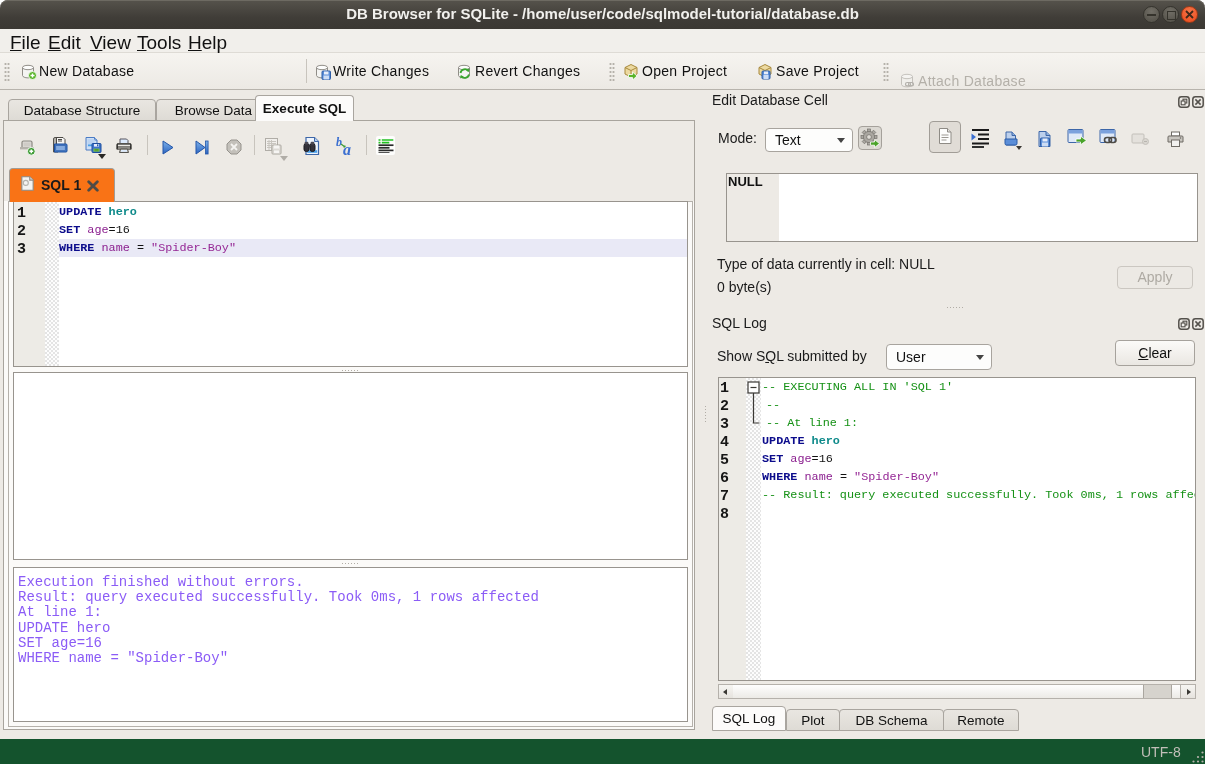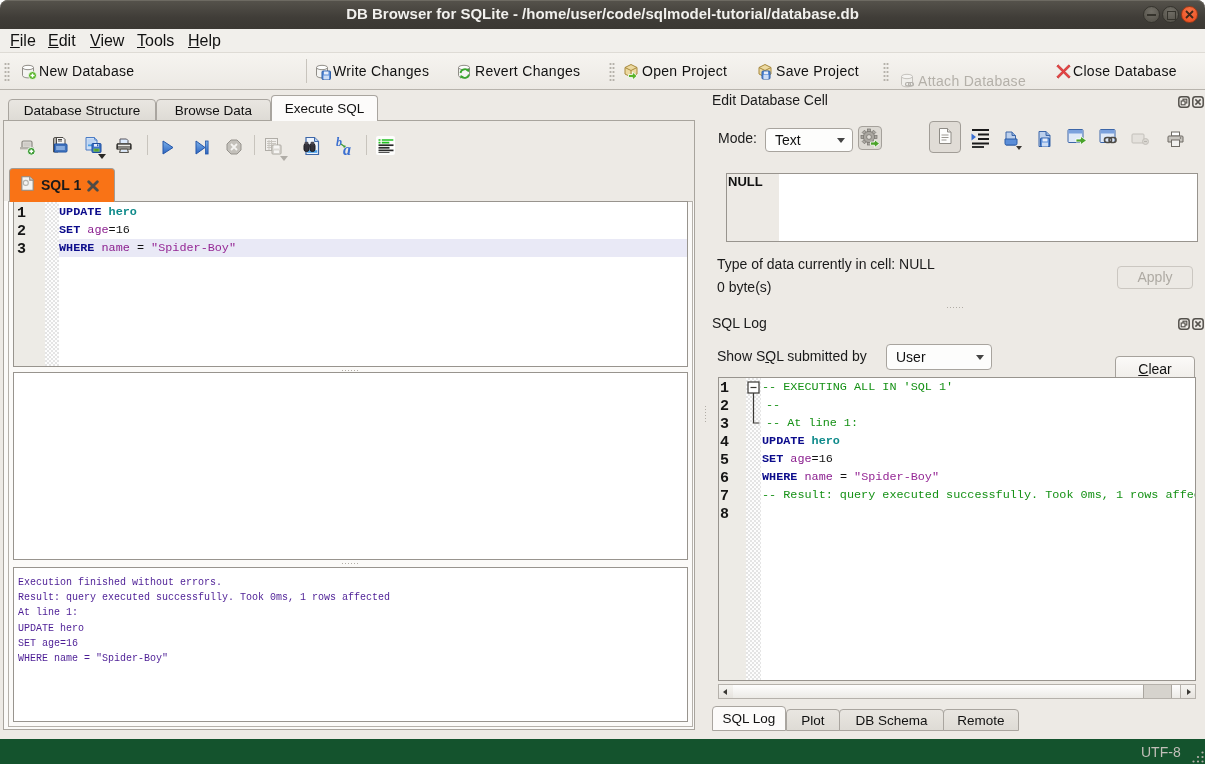--- a/index.html
+++ b/index.html
@@ -12,7 +12,7 @@
 .wb-close{background:radial-gradient(circle at 50% 30%,#f4764a,#ee5426 75%);border:1px solid #9e3a17;box-sizing:border-box;}
 
 #menubar{position:absolute;left:0;top:29px;width:1205px;height:24px;background:#f1efeb;border-bottom:1px solid #dedbd5;box-sizing:border-box;}
-.mitem{position:absolute;top:3px;font-size:16px;color:#111;}
+.mitem{position:absolute;top:3px;font-size:19px;color:#111;}
 
 #toolbar{position:absolute;left:0;top:53px;width:1205px;height:36px;background:linear-gradient(#f6f4f0,#ece9e4);border-bottom:1px solid #b7b3ac;}
 .tbtn{position:absolute;top:0;height:36px;display:flex;align-items:center;font-size:14px;color:#111;letter-spacing:0.3px;}

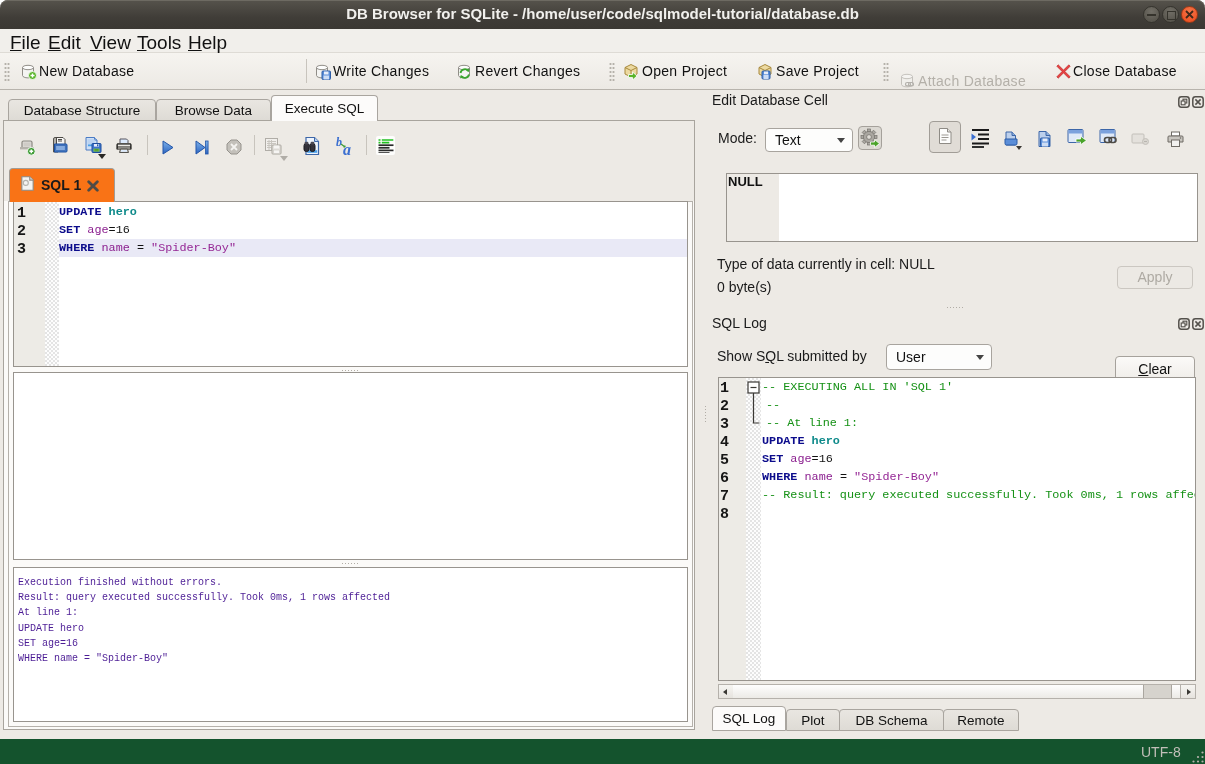--- a/index.html
+++ b/index.html
@@ -125,12 +125,6 @@
    <rect x="9.5" y="10.5" width="5" height="3.4" rx="1.7" fill="none" stroke="#6d6a64" stroke-width="1.2"></rect>
   </svg>
       <span>Attach Database</span>
-    </div>
- <div class="tbtn" style="left:1056px;" id="tb-close">
-  <svg width="15" height="15" viewBox="0 0 15 15">
-   <path d="M2.2 0.8 L7.5 6.1 L12.8 0.8 L14.2 2.2 L8.9 7.5 L14.2 12.8 L12.8 14.2 L7.5 8.9 L2.2 14.2 L0.8 12.8 L6.1 7.5 L0.8 2.2 Z" fill="#e84444" stroke="#b52222" stroke-width="0.6"></path>
-  </svg>
-      <span>Close Database</span>
     </div>
 </div>
 

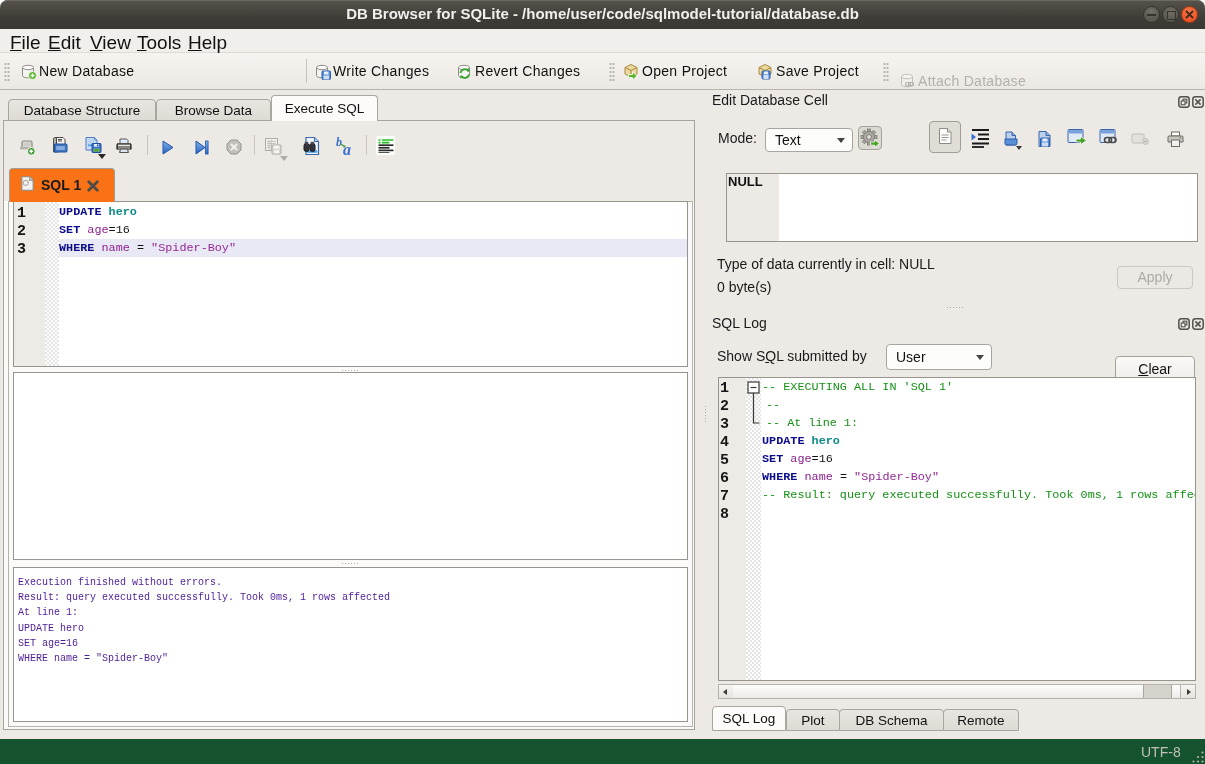--- a/index.html
+++ b/index.html
@@ -132,7 +132,7 @@
 
 <div class="tab tab-inactive" style="left:8px;width:148px;">Database Structure</div>
 <div class="tab tab-inactive" style="left:156px;width:115px;">Browse Data</div>
-<div class="tab tab-active" style="left:271px;width:107px;">Execute SQL</div>
+<div class="tab tab-active" style="left:255px;width:99px;font-weight:bold;">Execute SQL</div>
 <div id="panel-l"></div>
 <div class="abs" style="left:4px;top:201px;width:690px;height:528px;background:#fbfaf8;"></div>
 <div class="abs" style="left:8px;top:201px;width:685px;height:526px;border:1px solid #b5b1ab;box-sizing:border-box;"></div>

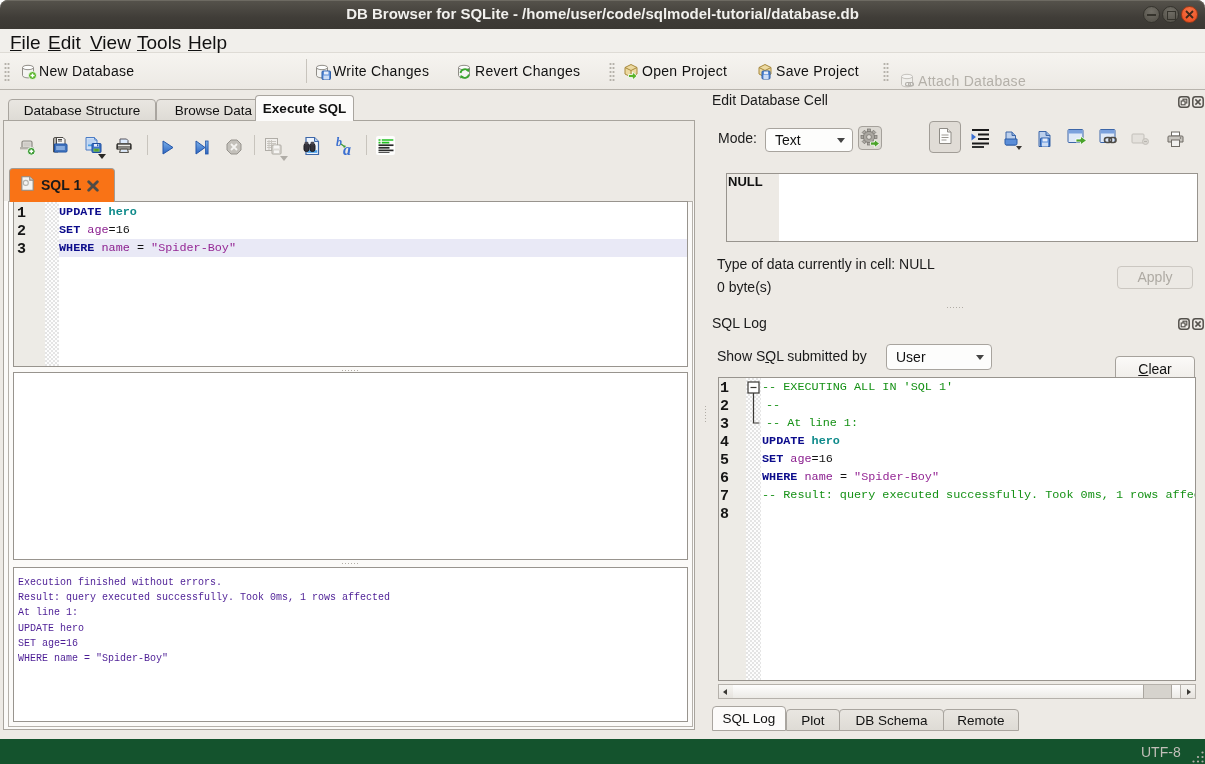--- a/index.html
+++ b/index.html
@@ -399,7 +399,7 @@
  <span style="position:absolute;left:9px;top:4px;">User</span>
     <span class="arr"></span>
 </div>
-<div class="btn" style="left:1115px;top:356px;width:80px;height:36px;background:linear-gradient(#fbfaf8,#eae7e2);border:1px solid #a6a29c;color:#111;line-height:24px;"><u>C</u>lear</div>
+<div class="btn" style="left:1115px;top:340px;width:80px;height:26px;background:linear-gradient(#fbfaf8,#eae7e2);border:1px solid #a6a29c;color:#111;line-height:24px;"><u>C</u>lear</div>
 
 <div class="whitebox" style="left:718px;top:377px;width:478px;height:304px;"></div>
 <div class="abs" style="left:719px;top:378px;width:27px;height:302px;background:#edebe6;"></div>

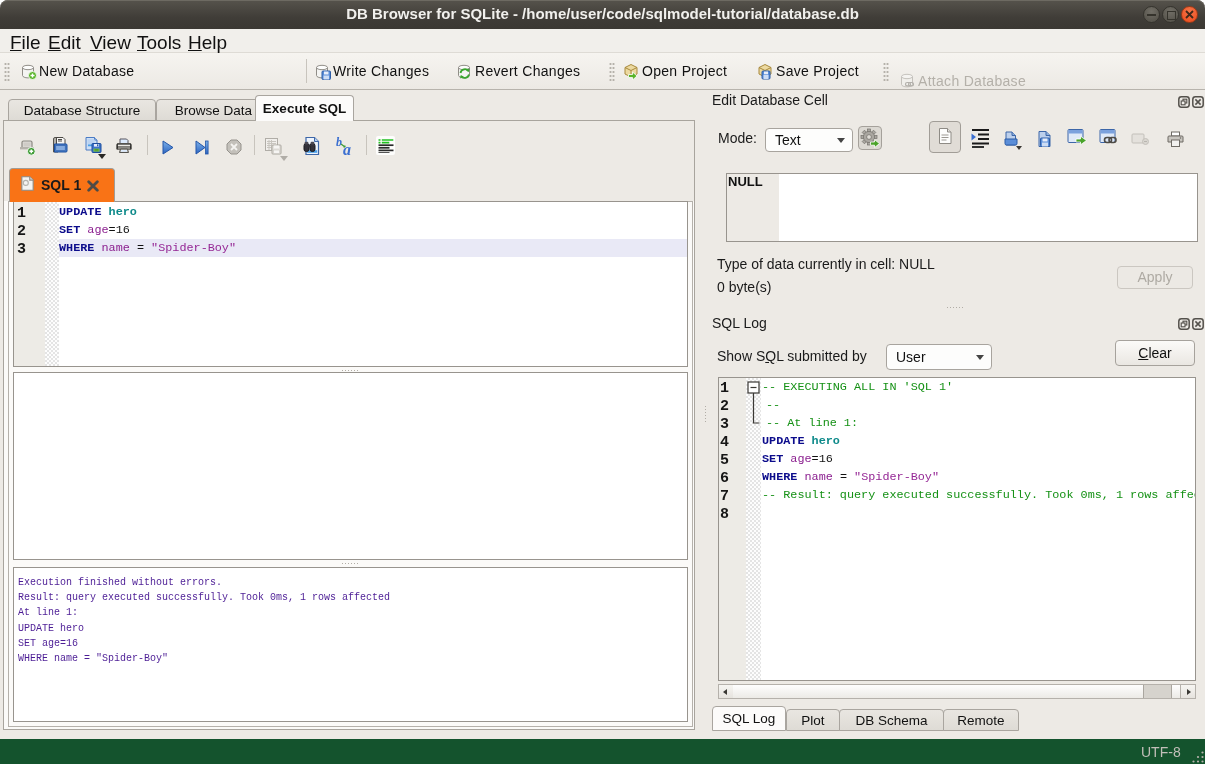--- a/index.html
+++ b/index.html
@@ -272,7 +272,7 @@
 <div class="whitebox" style="left:13px;top:372px;width:675px;height:188px;"></div>
 
 <div class="whitebox" style="left:13px;top:567px;width:675px;height:155px;"></div>
-<div class="abs mono" style="left:18px;top:575px;font-size:10px;line-height:15.2px;white-space:pre;color:#4c1d95;">Execution finished without errors.
+<div class="abs mono" style="left:18px;top:575px;font-size:14px;line-height:15.2px;white-space:pre;color:#8b5cf6;">Execution finished without errors.
 Result: query executed successfully. Took 0ms, 1 rows affected
 At line 1:
 UPDATE hero

